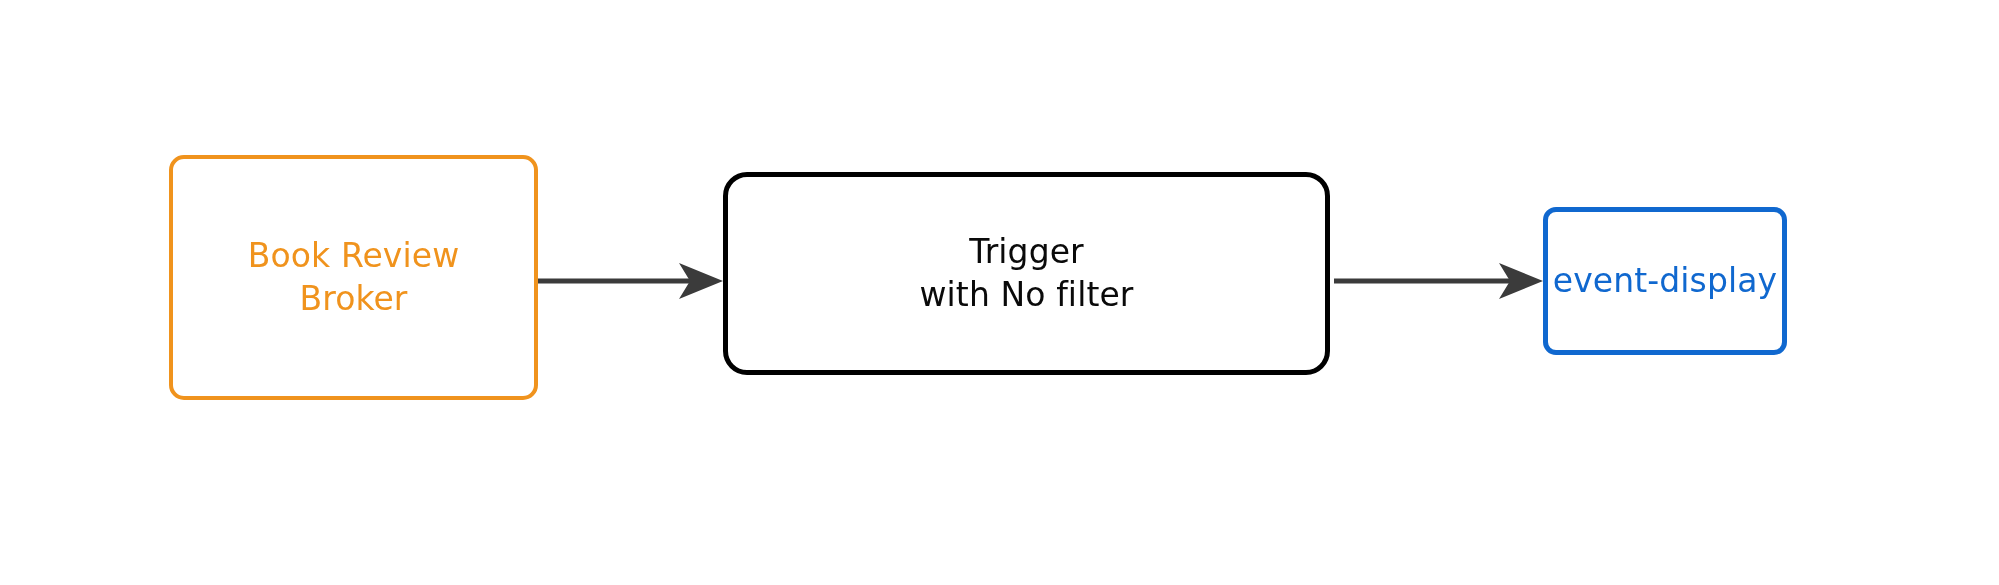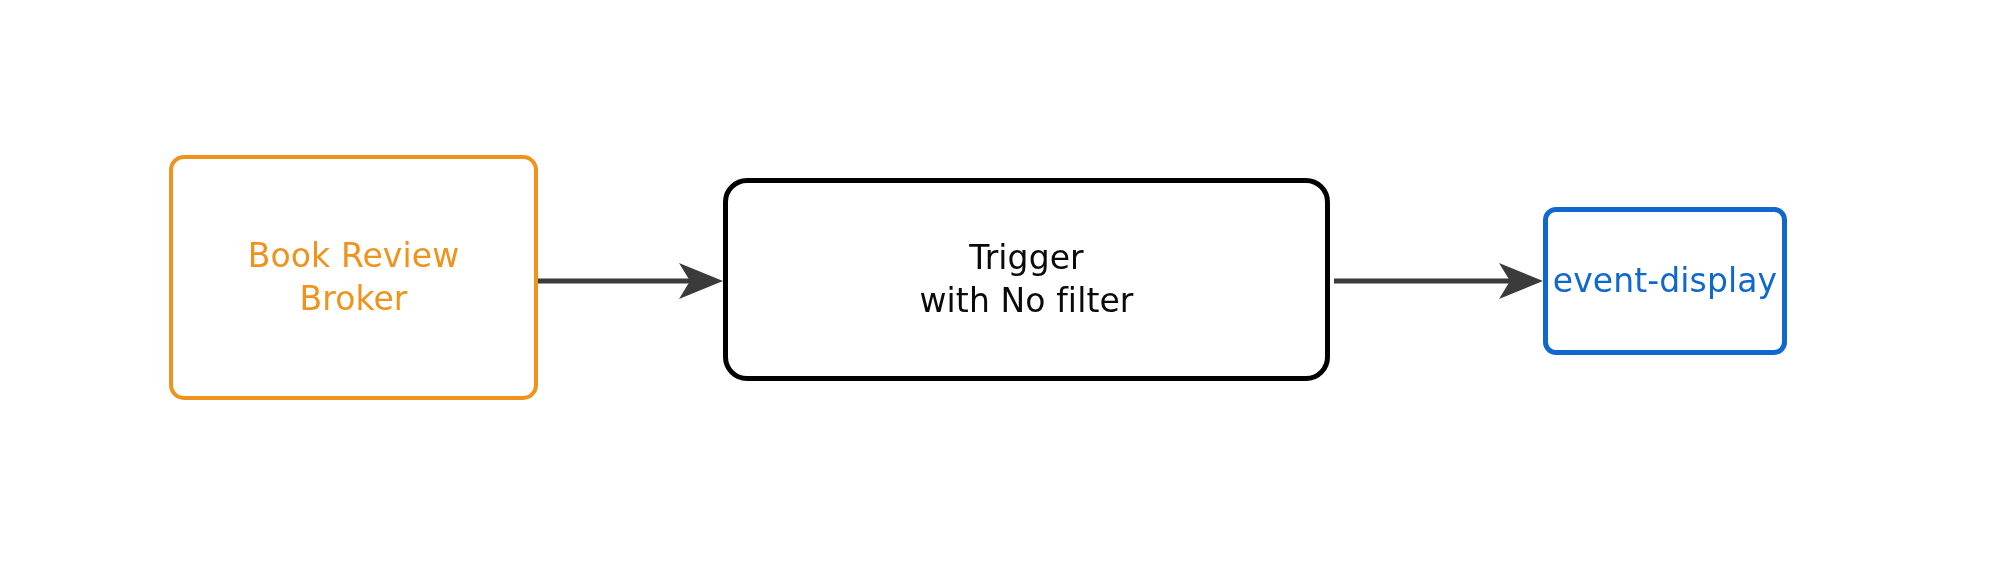--- a/index.html
+++ b/index.html
@@ -49,7 +49,7 @@
   
   #node-trigger {
     left: 723px;
-    top: 178px;
+    top: 172px;
     width: 607px;
     height: 203px;
     border: 5px solid #000000;

